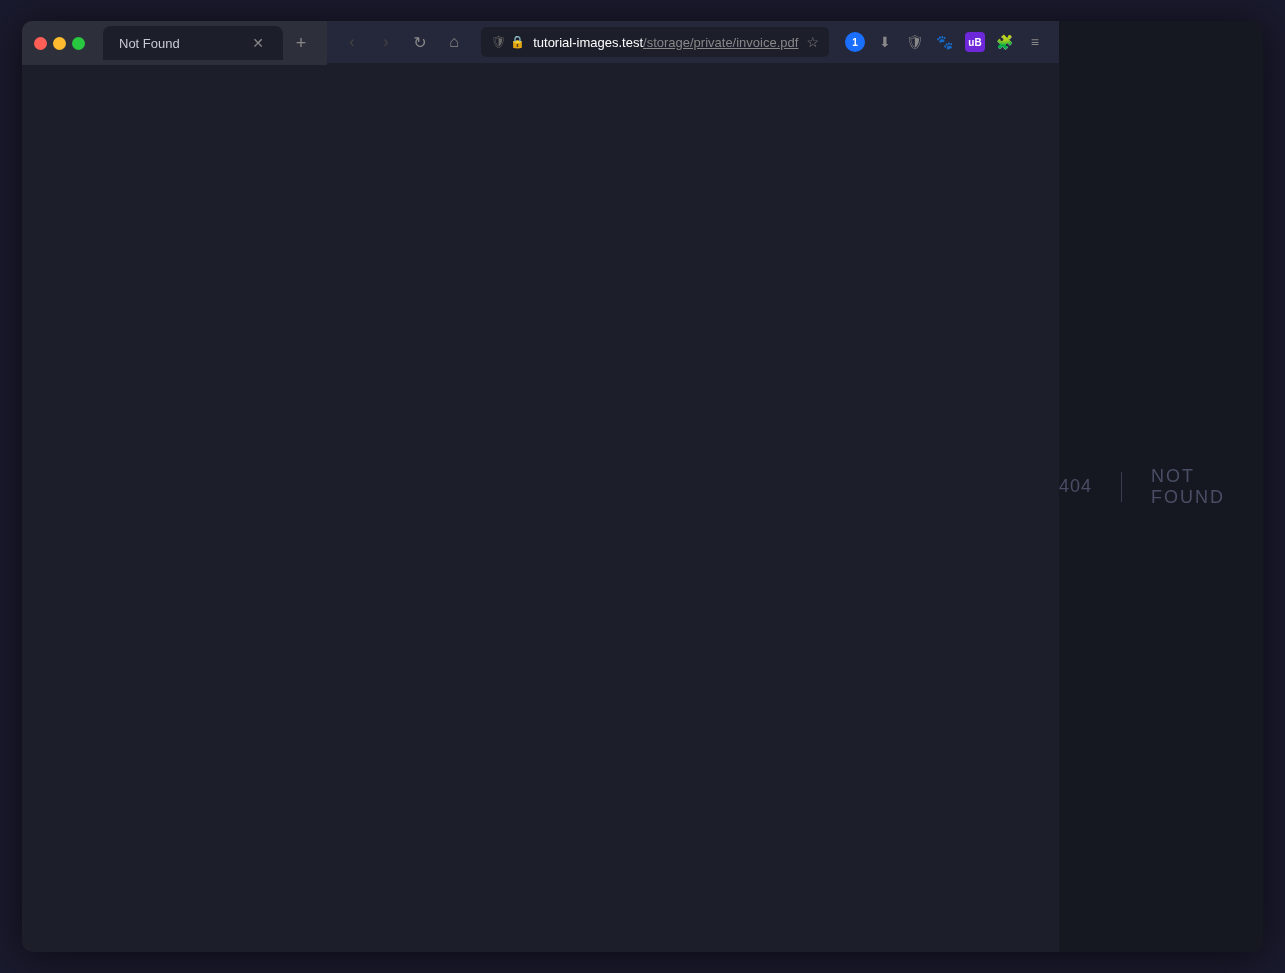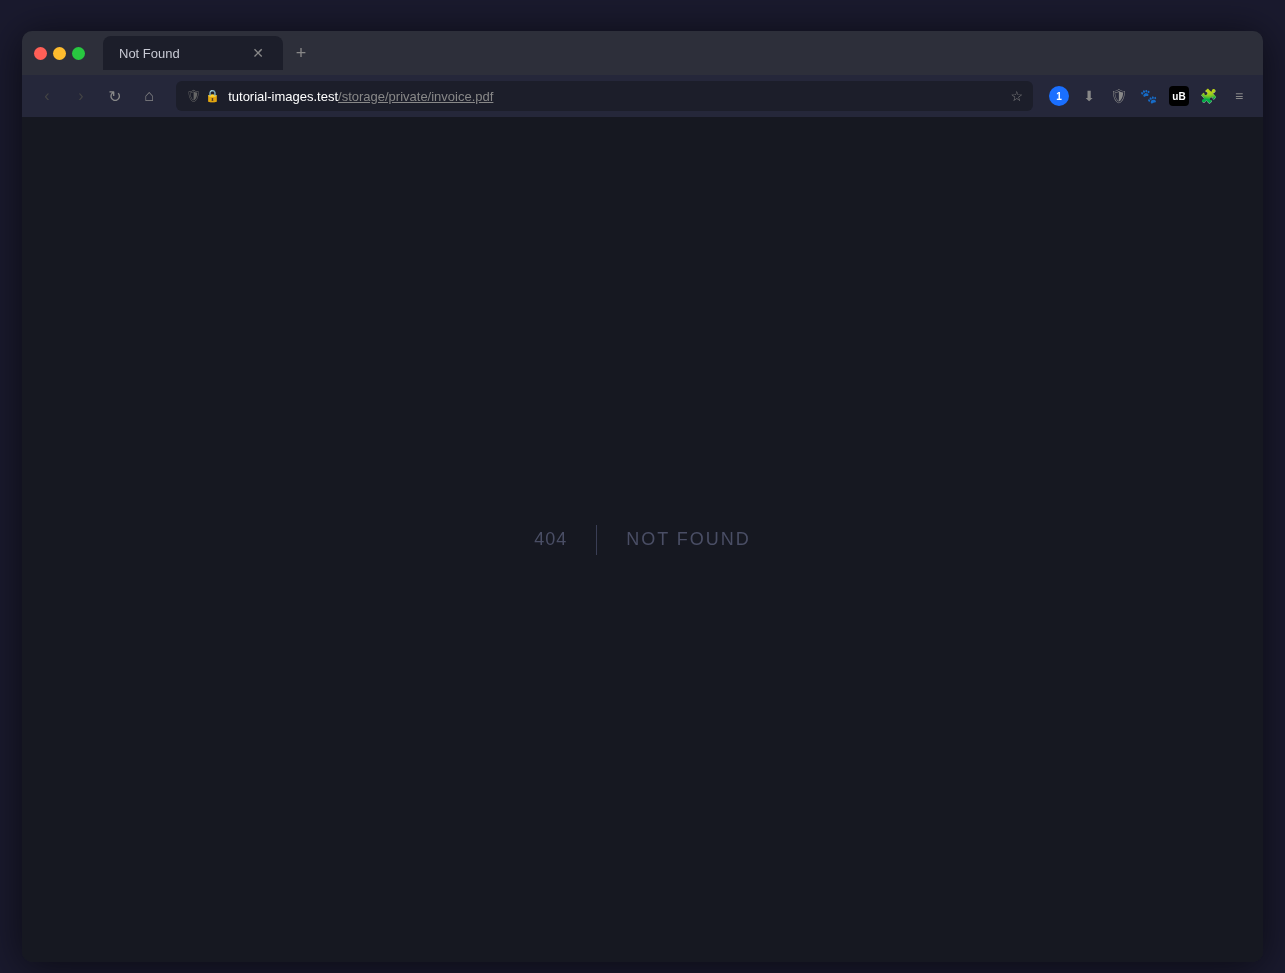--- a/index.html
+++ b/index.html
@@ -15,13 +15,13 @@
     .browser-window {
       width: 1241px;
       height: 931px;
-      margin: 31px auto;
+      margin: 21px auto;
       background: #1c1e2a;
       border-radius: 10px;
       box-shadow: 0 4px 40px rgba(0,0,0,0.6);
       overflow: hidden;
       display: flex;
-      flex-direction: column;
+      flex-direction: row;
     }
 
     

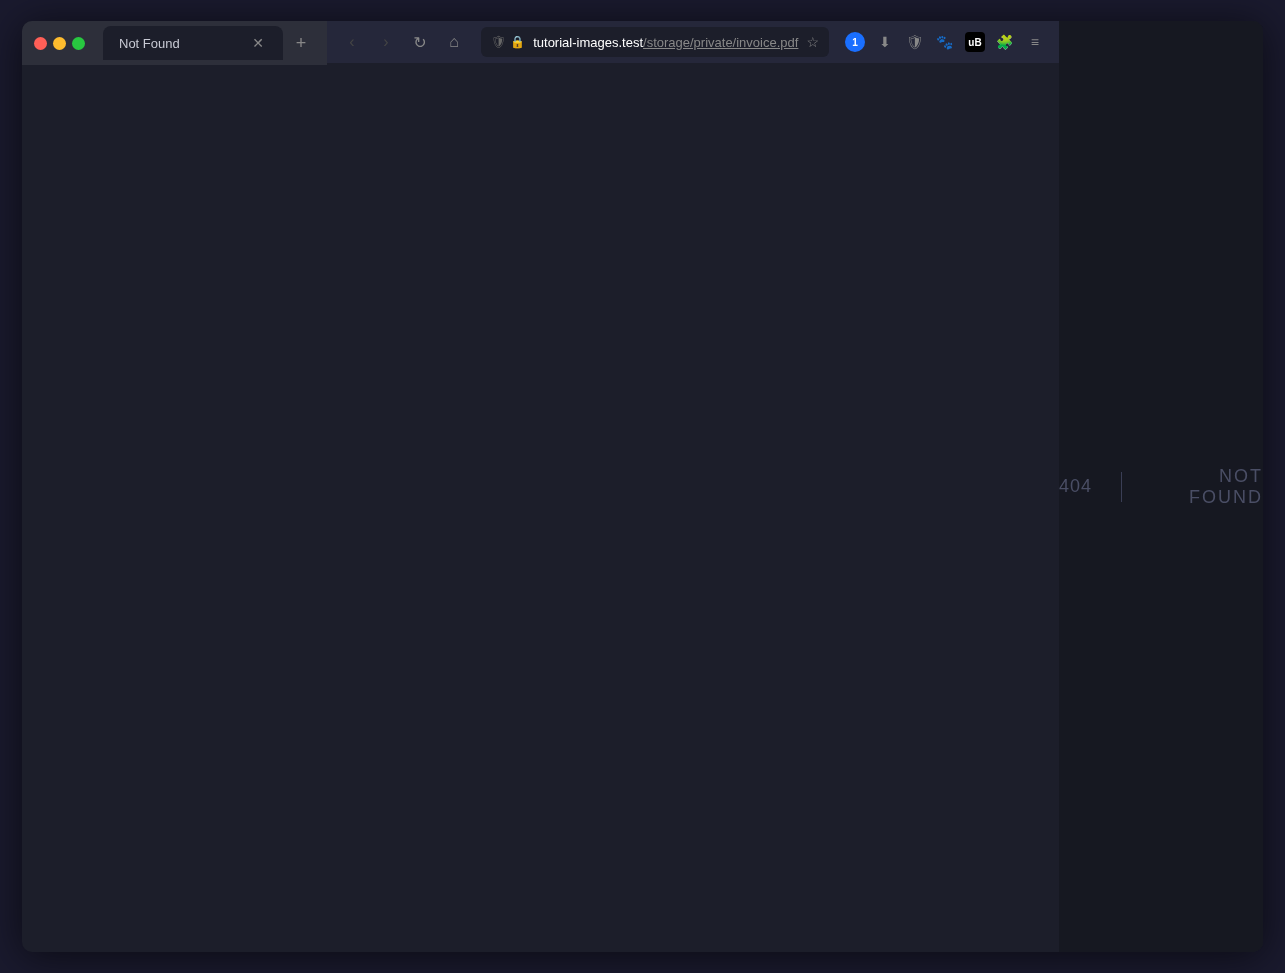--- a/index.html
+++ b/index.html
@@ -212,7 +212,7 @@
     }
 
     .ext-icon-ublock {
-      background: #000000;
+      background: #6d28d9;
       border-radius: 4px;
       width: 20px;
       height: 20px;

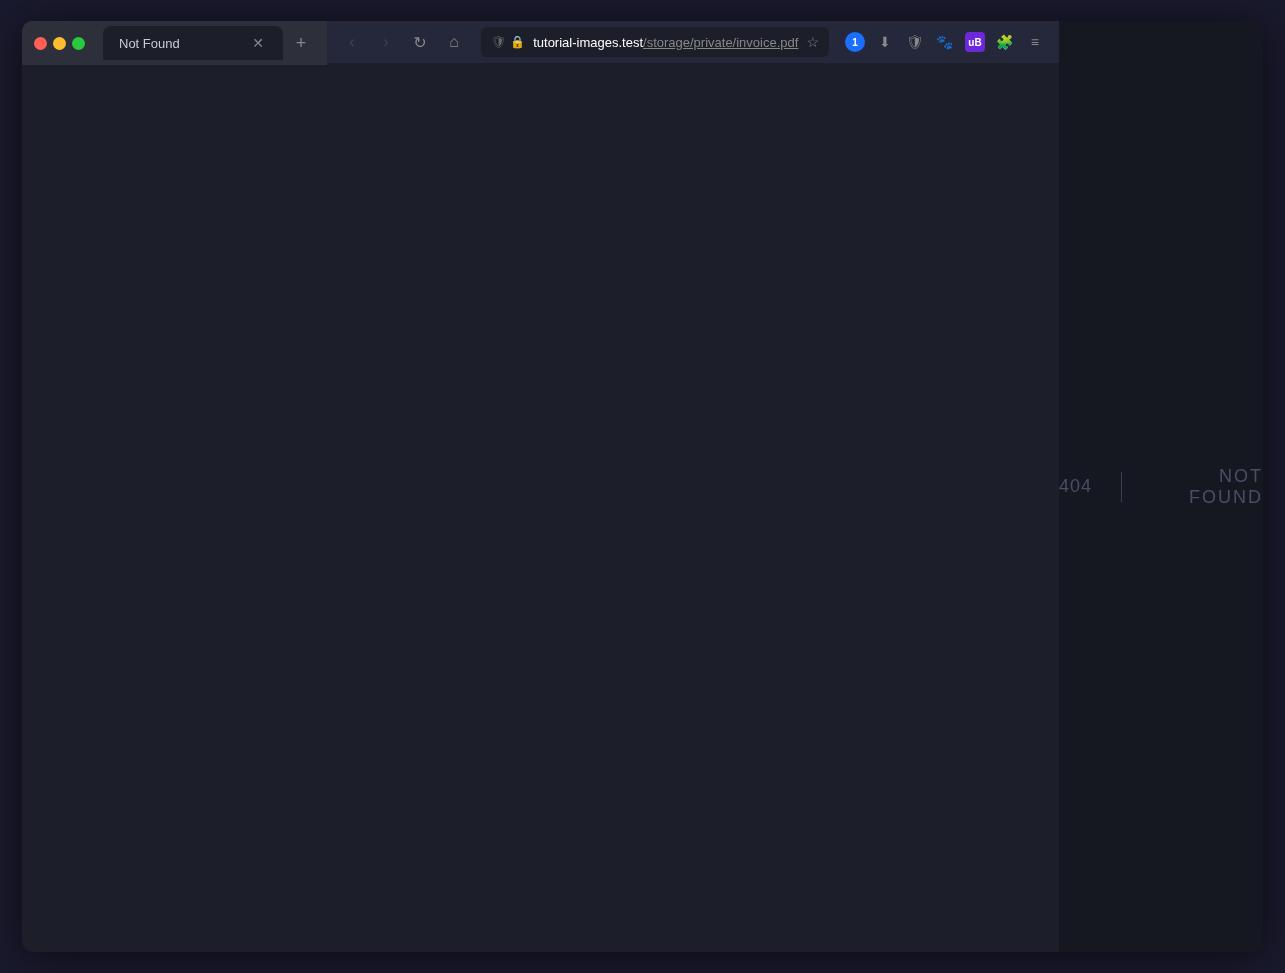--- a/index.html
+++ b/index.html
@@ -237,7 +237,6 @@
       display: flex;
       align-items: center;
       gap: 29px;
-      text-align: right;
     }
 
     .error-code {

